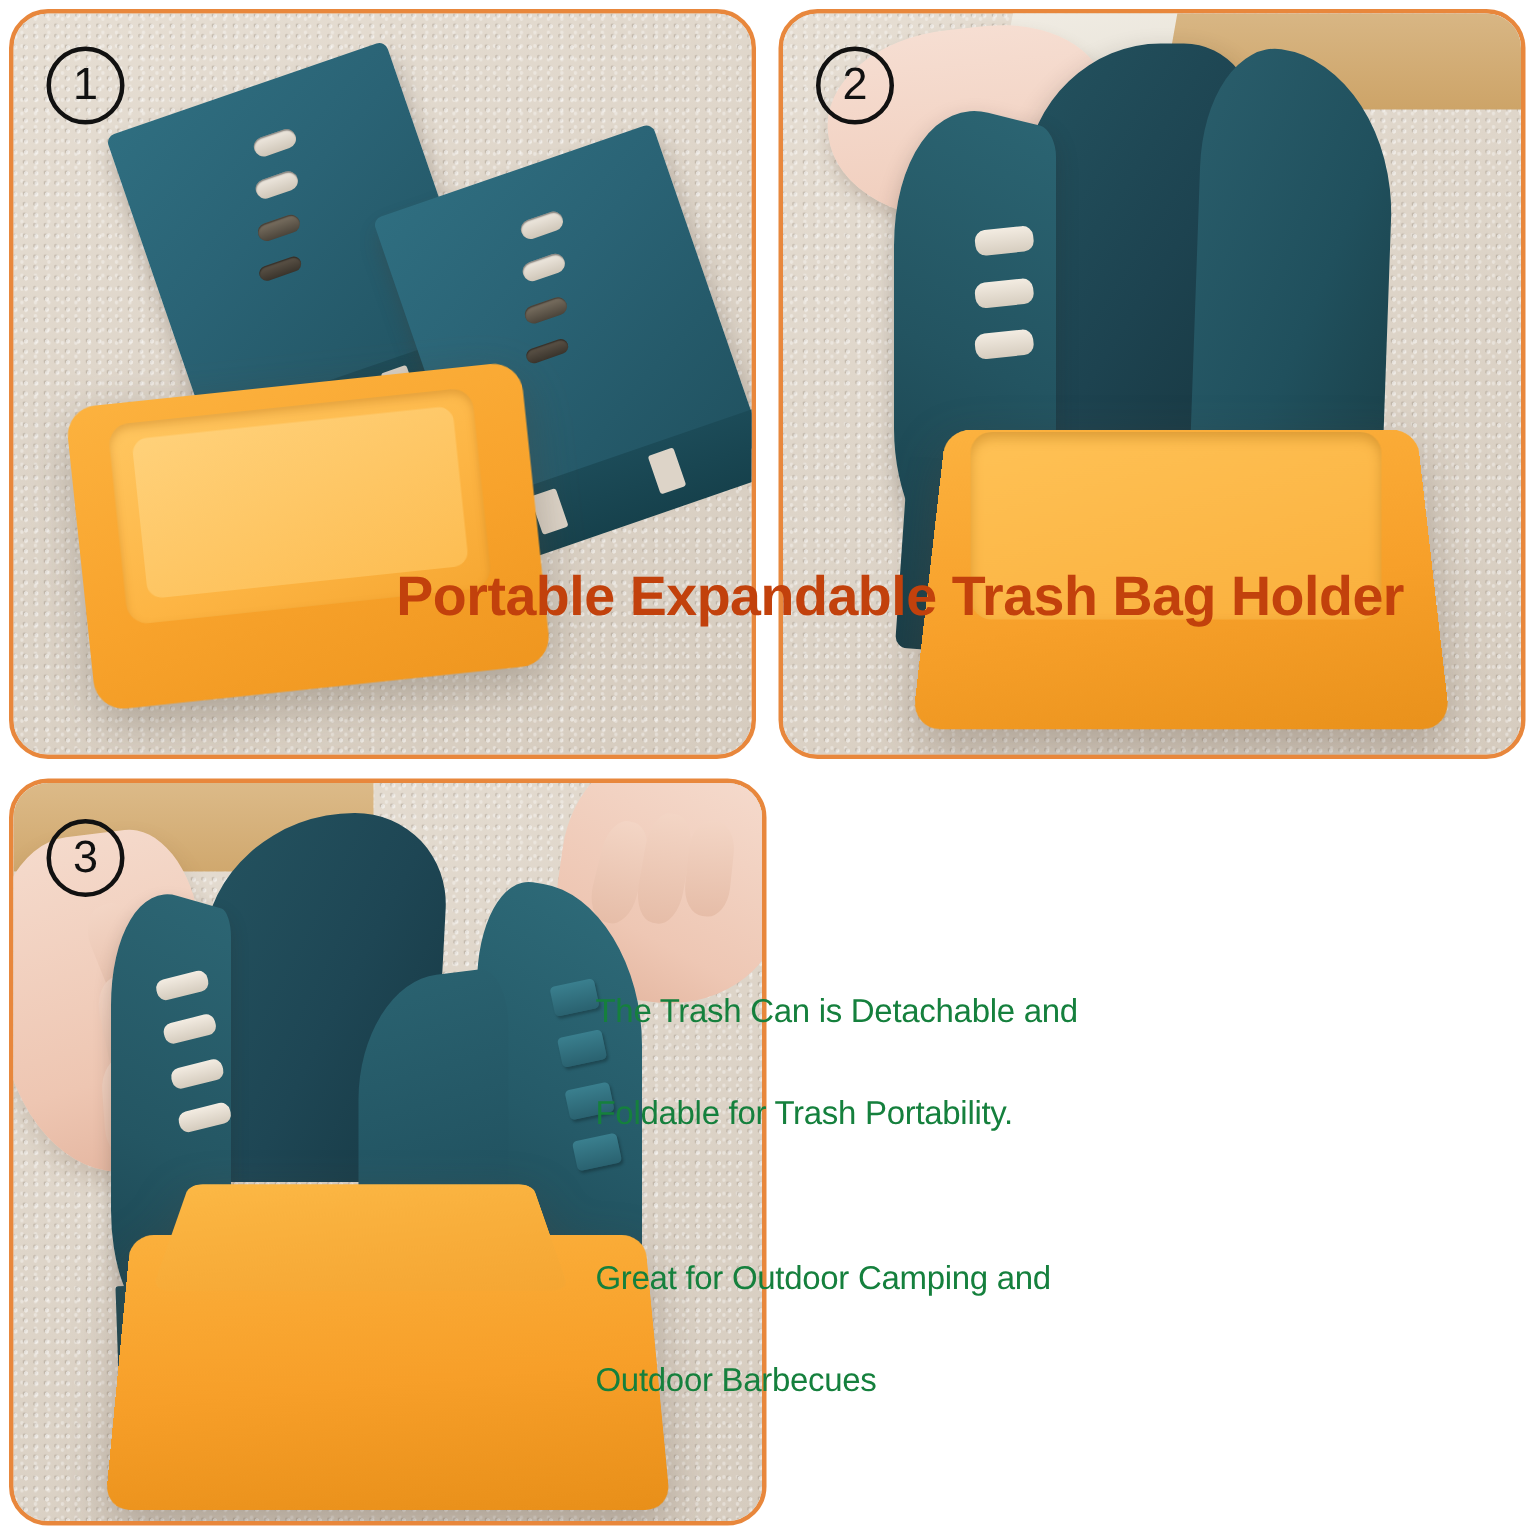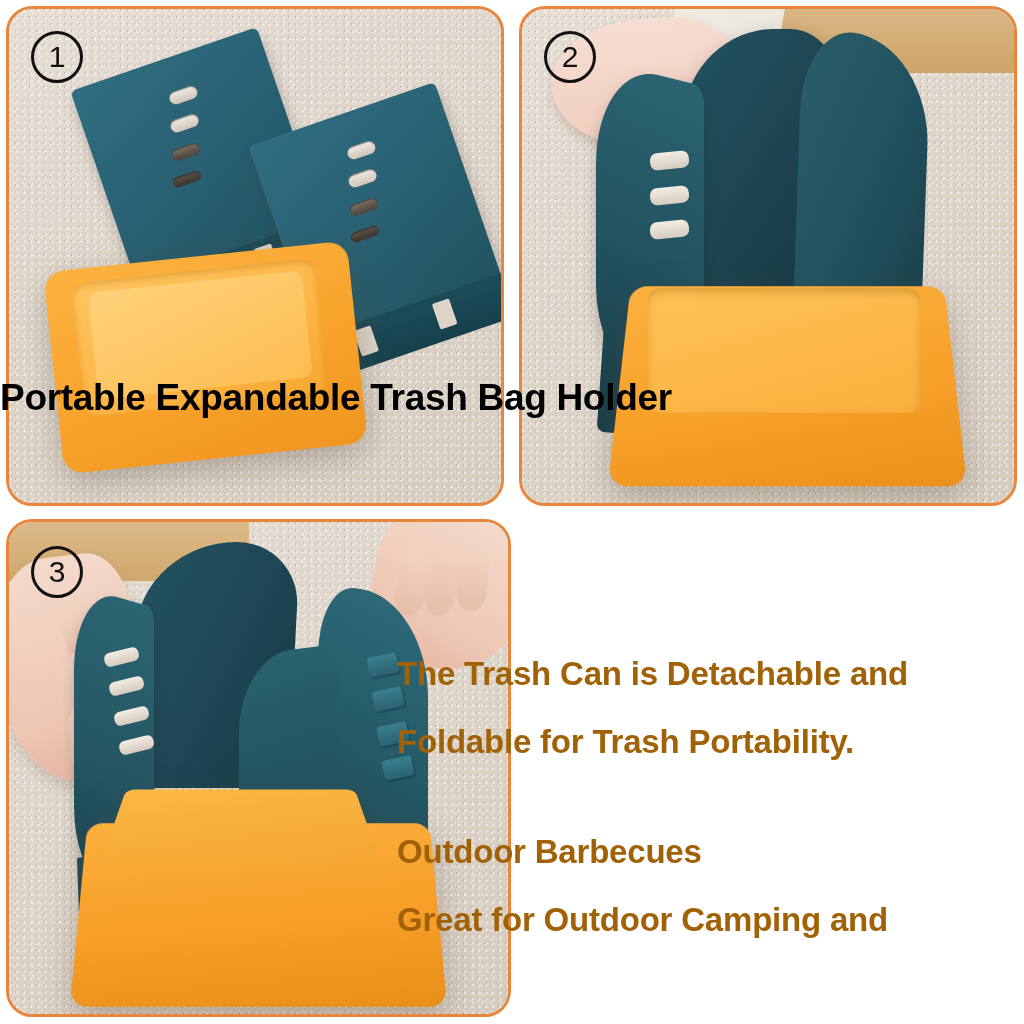--- a/index.html
+++ b/index.html
@@ -290,8 +290,8 @@
   
   #title-overlay{
     position:absolute;left:0;top:377px;width:936px;
-    text-align:left;
-    font-size:37px;font-weight:bold;color:#000000;
+    text-align:right;
+    font-size:37px;font-weight:bold;color:#c2410c;
     letter-spacing:-.3px;
     z-index:30;
     white-space:nowrap;

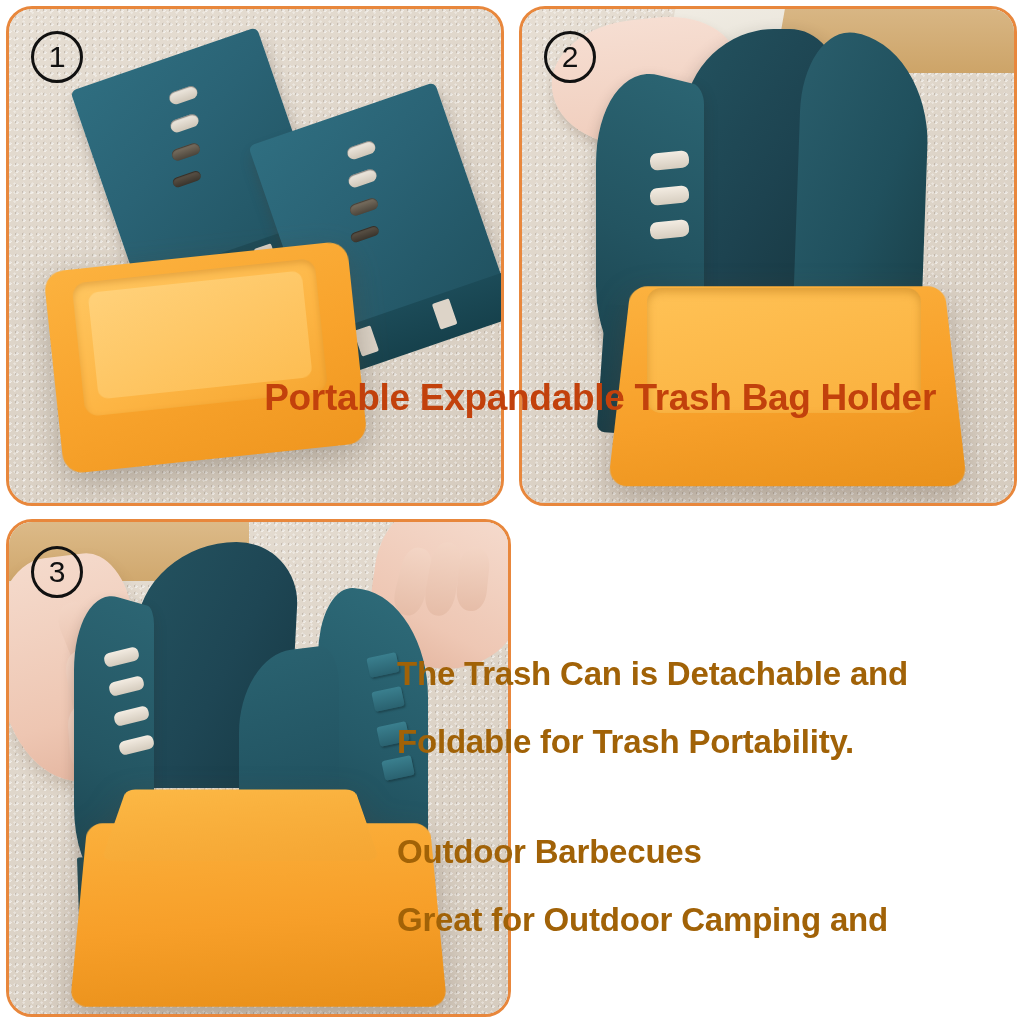--- a/index.html
+++ b/index.html
@@ -303,7 +303,7 @@
     font-family:"Liberation Sans", sans-serif;
   }
   #feature-text .line{
-    font-size:33px;font-weight:bold;color:#a16207;
+    font-size:22px;font-weight:normal;color:#15803d;
     line-height:68px;white-space:nowrap;letter-spacing:-.2px;
   }
   #feature-text .gap{height:42px;}

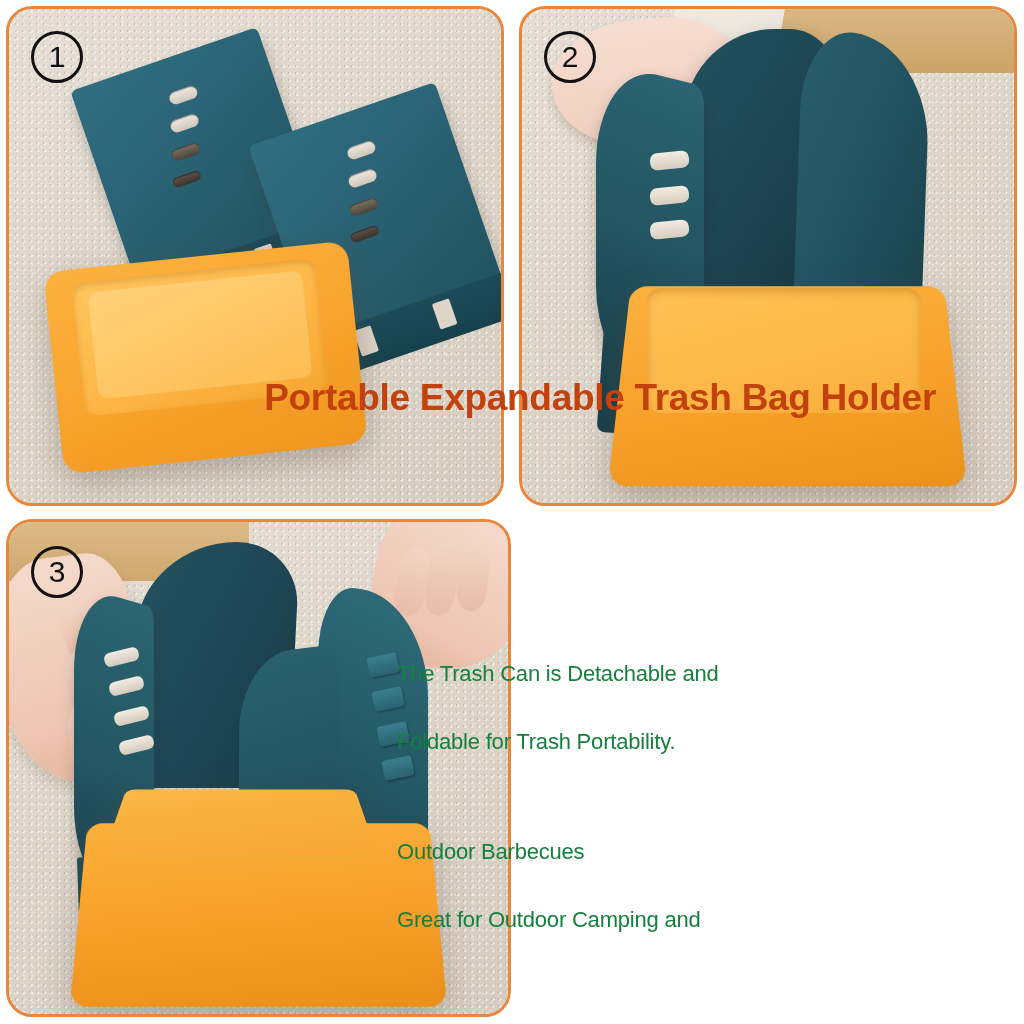--- a/index.html
+++ b/index.html
@@ -421,8 +421,8 @@
     <div class="line">The Trash Can is Detachable and</div>
     <div class="line">Foldable for Trash Portability.</div>
     <div class="gap"></div>
+    <div class="line">Great for Outdoor Camping and</div>
     <div class="line">Outdoor Barbecues</div>
-    <div class="line">Great for Outdoor Camping and</div>
   </div>
 
 </div>

